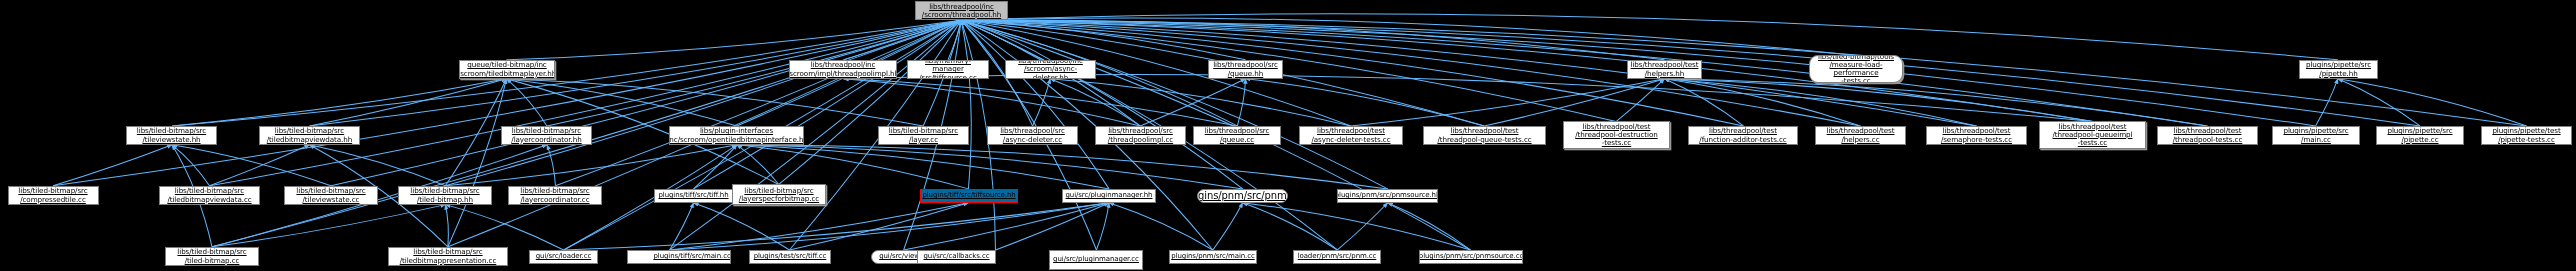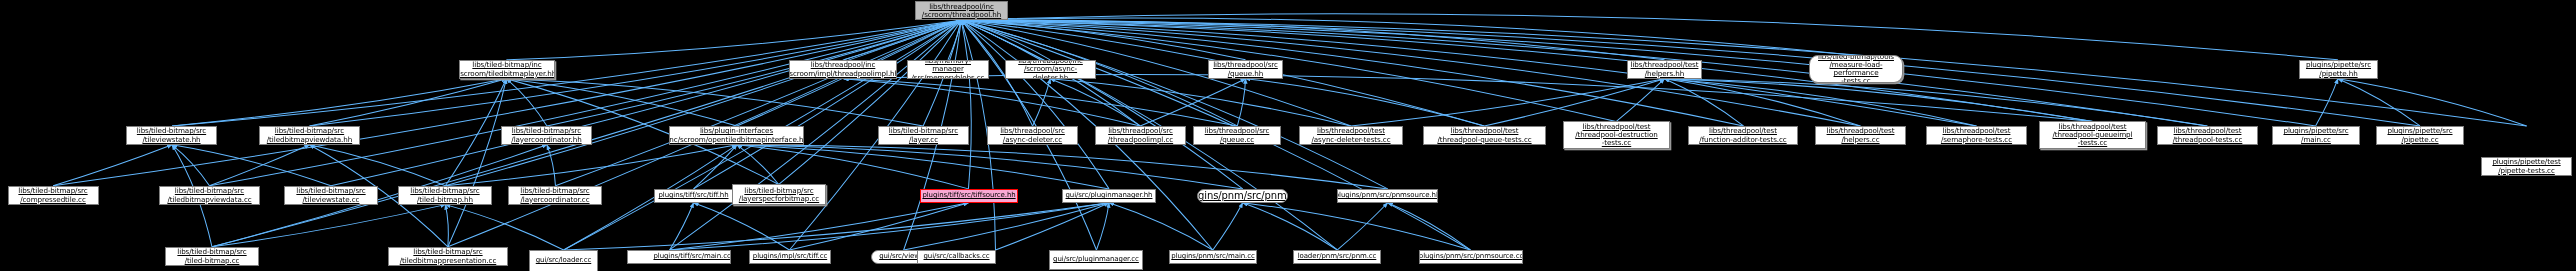--- a/index.html
+++ b/index.html
@@ -157,7 +157,7 @@
   <div id="nodes">
       <div class="node root" style="left: 915px; top: 1.3px; width: 93px; height: 19px;">libs/threadpool/inc
 /scroom/threadpool.hh</div>
-      <div class="node shadow" style="left: 459px; top: 60px; width: 96px; height: 19px;">libs/tiled-bitmap/inc
+      <div class="node shadow" style="left: 459px; top: 60px; width: 96px; height: 19px;">queue/tiled-bitmap/inc
 /scroom/tiledbitmaplayer.hh</div>
       <div class="node " style="left: 789px; top: 60px; width: 108px; height: 19px;">libs/threadpool/inc
 /scroom/impl/threadpoolimpl.hh</div>

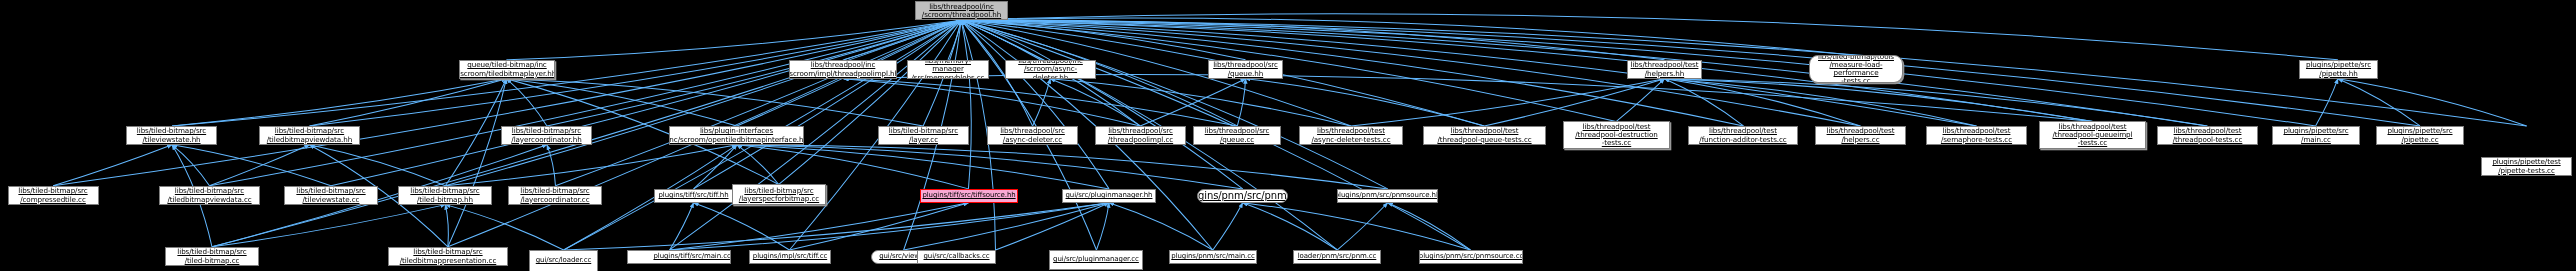--- a/index.html
+++ b/index.html
@@ -162,7 +162,7 @@
       <div class="node " style="left: 789px; top: 60px; width: 108px; height: 19px;">libs/threadpool/inc
 /scroom/impl/threadpoolimpl.hh</div>
       <div class="node " style="left: 907px; top: 60px; width: 82px; height: 19px;">libs/memory-manager
-/src/memoryblobs.cc</div>
+/src/tiffsource.cc</div>
       <div class="node " style="left: 1005px; top: 60px; width: 91px; height: 19px;">libs/threadpool/inc
 /scroom/async-deleter.hh</div>
       <div class="node " style="left: 1208px; top: 60px; width: 75px; height: 19px;">libs/threadpool/src

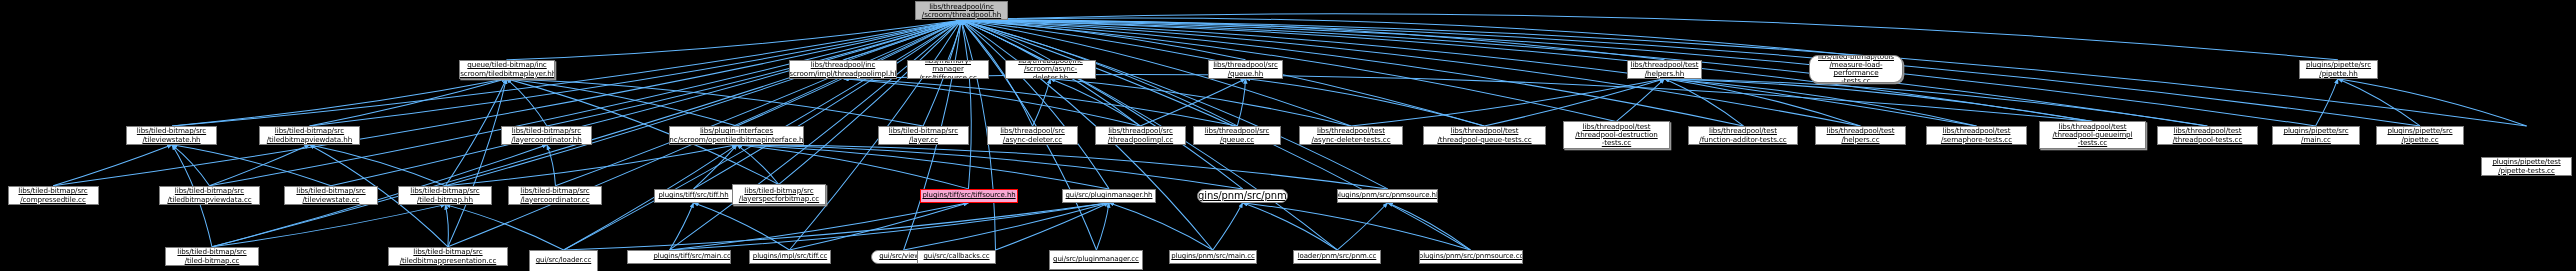--- a/index.html
+++ b/index.html
@@ -212,7 +212,7 @@
 /main.cc</div>
       <div class="node " style="left: 2376px; top: 126px; width: 88px; height: 19px;">plugins/pipette/src
 /pipette.cc</div>
-      <div class="node " style="left: 2481px; top: 126px; width: 91px; height: 19px; margin-top: 31px;">plugins/pipette/test
+      <div class="node " style="left: 2481px; top: 126px; width: 91px; height: 19px;">plugins/pipette/test
 /pipette-tests.cc</div>
       <div class="node " style="left: 7.5px; top: 186px; width: 91px; height: 19px;">libs/tiled-bitmap/src
 /compressedtile.cc</div>

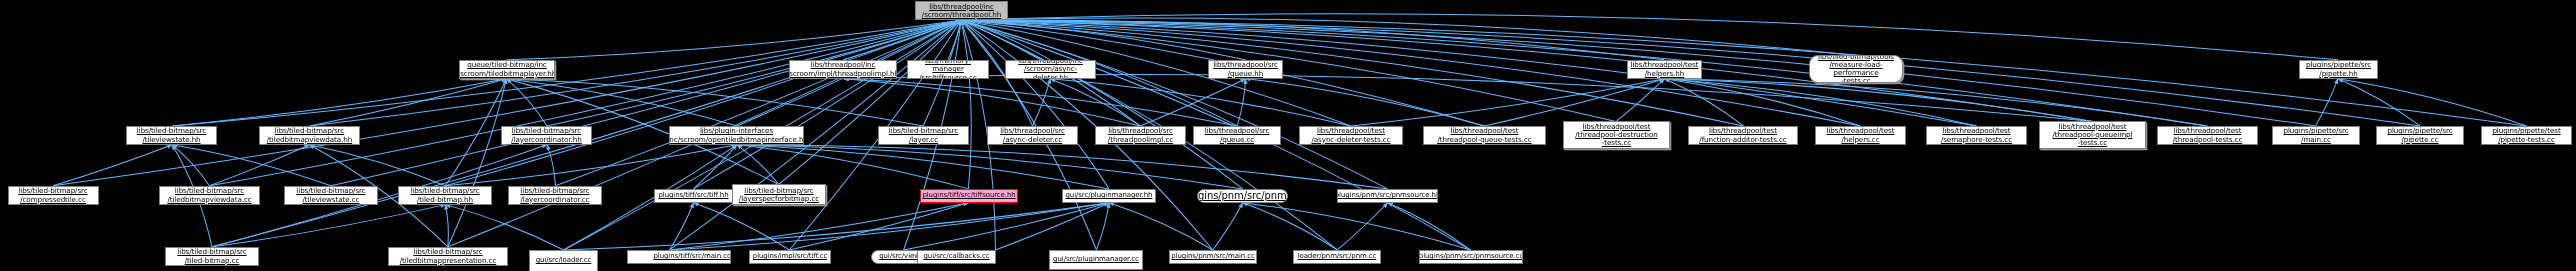--- a/index.html
+++ b/index.html
@@ -27,7 +27,7 @@
   }
   .node.root{background:#bfbfbf;border-color:#808080;}
   .node.shadow{box-shadow:1.3px 1.3px 0 0 #999;}
-  .node.current{background:#f9a8d4;border:0.9px solid #ff0000;}
+  .node.current{background:#0369a1;border:0.9px solid #ff0000;}
 </style>
 </head>
 <body>

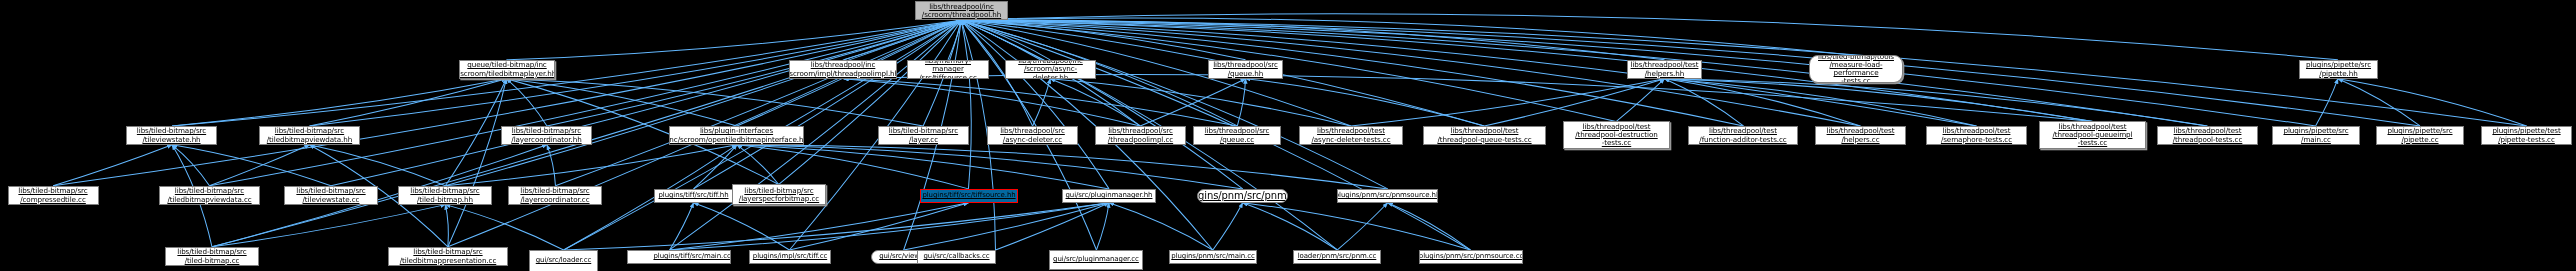--- a/index.html
+++ b/index.html
@@ -235,7 +235,7 @@
 /tiled-bitmap.cc</div>
       <div class="node " style="left: 388px; top: 247px; width: 120px; height: 19px;">libs/tiled-bitmap/src
 /tiledbitmappresentation.cc</div>
-      <div class="node " style="left: 529px; top: 250px; width: 69px; height: 22px; font-size: 7px;">gui/src/loader.cc</div>
+      <div class="node " style="left: 529px; top: 250px; width: 69px; height: 14px; font-size: 7px;">gui/src/loader.cc</div>
       <div class="node " style="left: 627px; top: 250px; width: 104px; height: 14px; font-size: 7px; padding-left: 28px;">plugins/tiff/src/main.cc</div>
       <div class="node " style="left: 749px; top: 250px; width: 82px; height: 14px; font-size: 7px;">plugins/impl/src/tiff.cc</div>
       <div class="node " style="left: 871px; top: 250px; width: 66px; height: 14px; font-size: 7px; border-radius: 7px;">gui/src/view.cc</div>

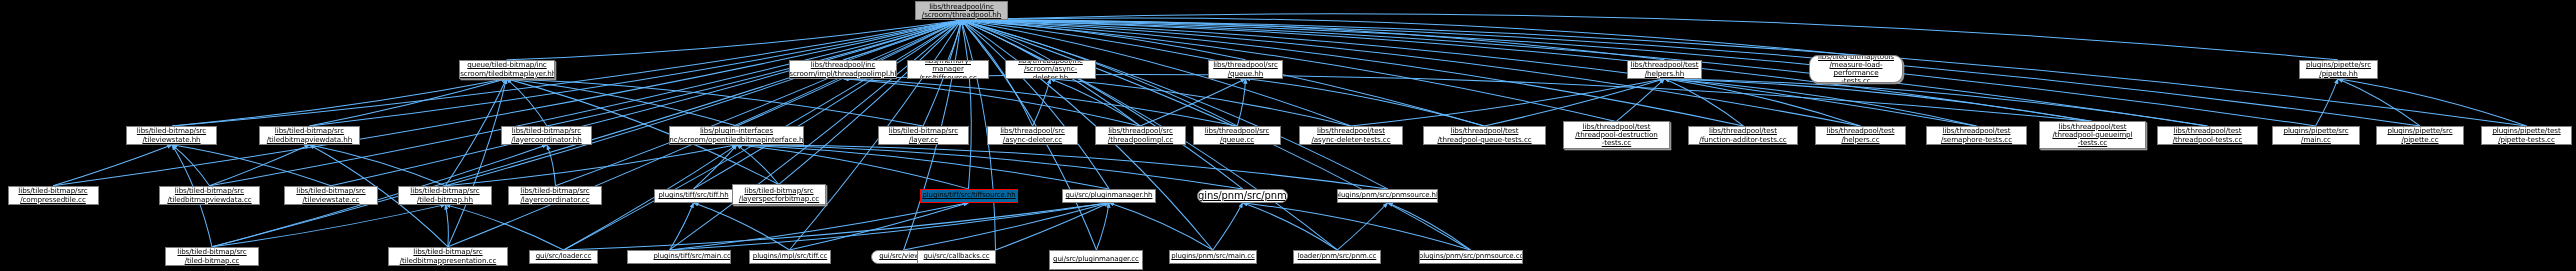--- a/index.html
+++ b/index.html
@@ -237,7 +237,7 @@
 /tiledbitmappresentation.cc</div>
       <div class="node " style="left: 529px; top: 250px; width: 69px; height: 14px; font-size: 7px;">gui/src/loader.cc</div>
       <div class="node " style="left: 627px; top: 250px; width: 104px; height: 14px; font-size: 7px; padding-left: 28px;">plugins/tiff/src/main.cc</div>
-      <div class="node " style="left: 749px; top: 250px; width: 82px; height: 14px; font-size: 7px;">plugins/impl/src/tiff.cc</div>
+      <div class="node " style="left: 749px; top: 250px; width: 82px; height: 14px; font-size: 7px;">plugins/test/src/tiff.cc</div>
       <div class="node " style="left: 871px; top: 250px; width: 66px; height: 14px; font-size: 7px; border-radius: 7px;">gui/src/view.cc</div>
       <div class="node " style="left: 917px; top: 250px; width: 79px; height: 14px; font-size: 7px;">gui/src/callbacks.cc</div>
       <div class="node " style="left: 1049px; top: 250px; width: 94px; height: 20px; font-size: 7px;">gui/src/pluginmanager.cc</div>

